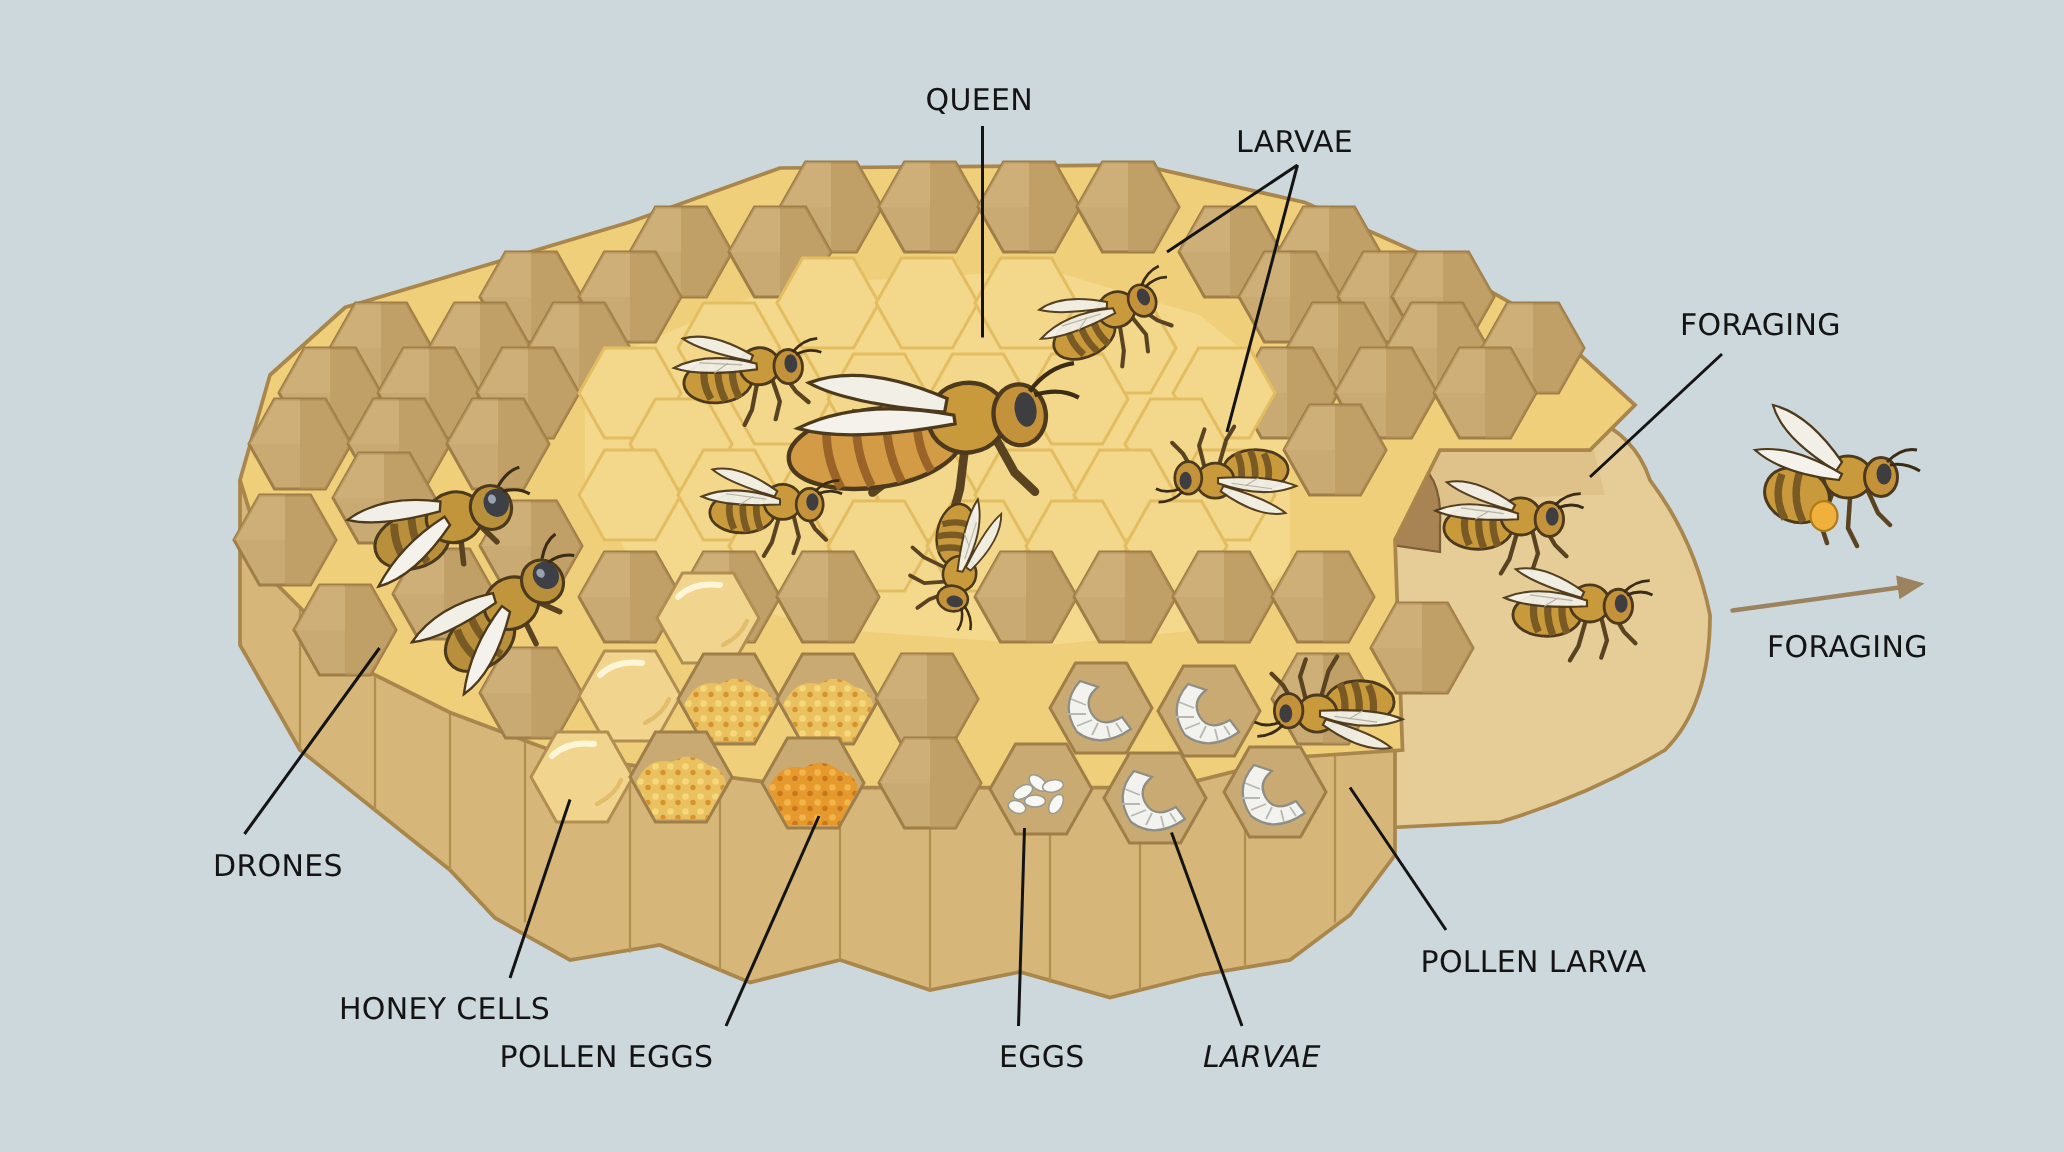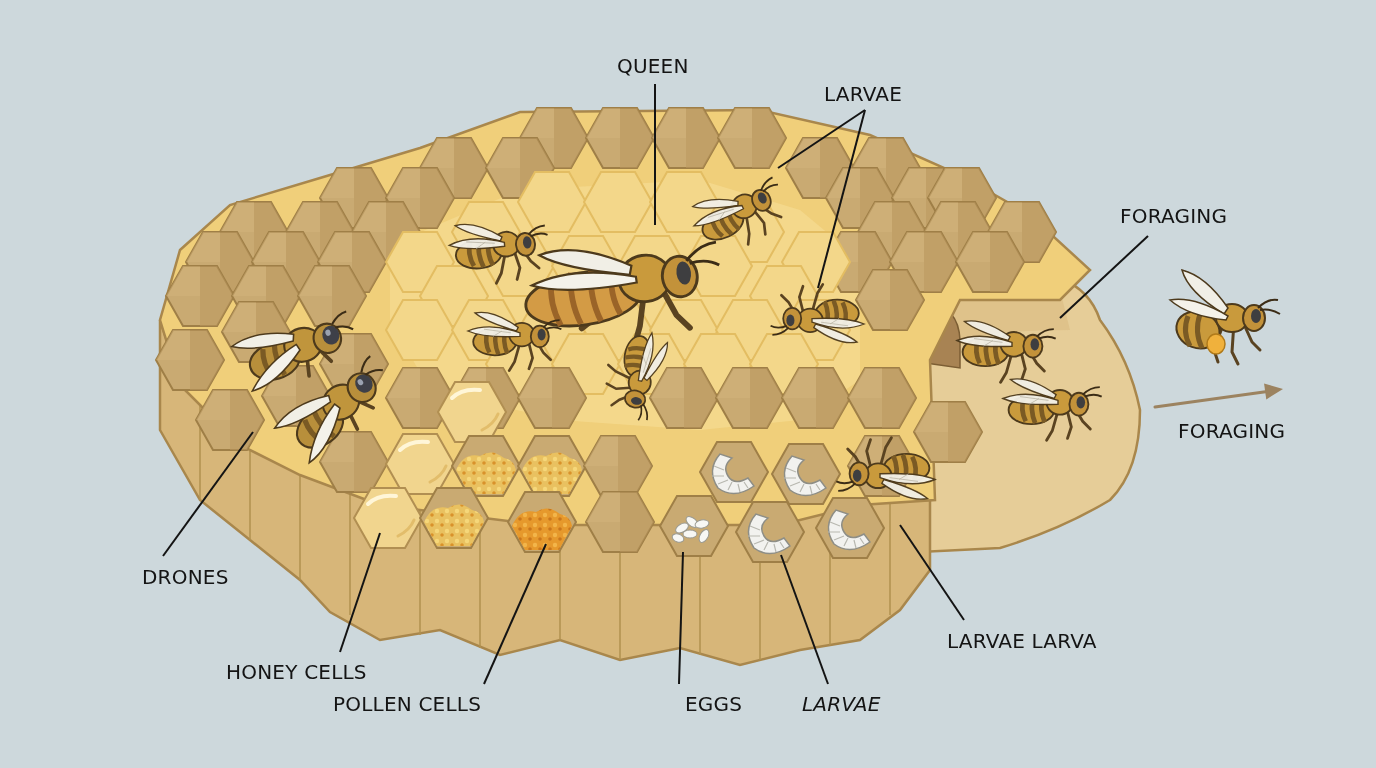--- a/index.html
+++ b/index.html
@@ -297,7 +297,7 @@
   <div class="label" style="left: 333px; top: 694px;">POLLEN CELLS</div>
   <div class="label" style="left: 685px; top: 694px; text-align: center;">EGGS</div>
   <div class="label" style="left: 802px; top: 694px; font-style: italic;">LARVAE</div>
-  <div class="label" style="left: 947px; top: 631px;">LARVAE LARVA</div>
+  <div class="label" style="left: 947px; top: 631px;">POLLEN LARVA</div>
 </div>
 
 </body></html>

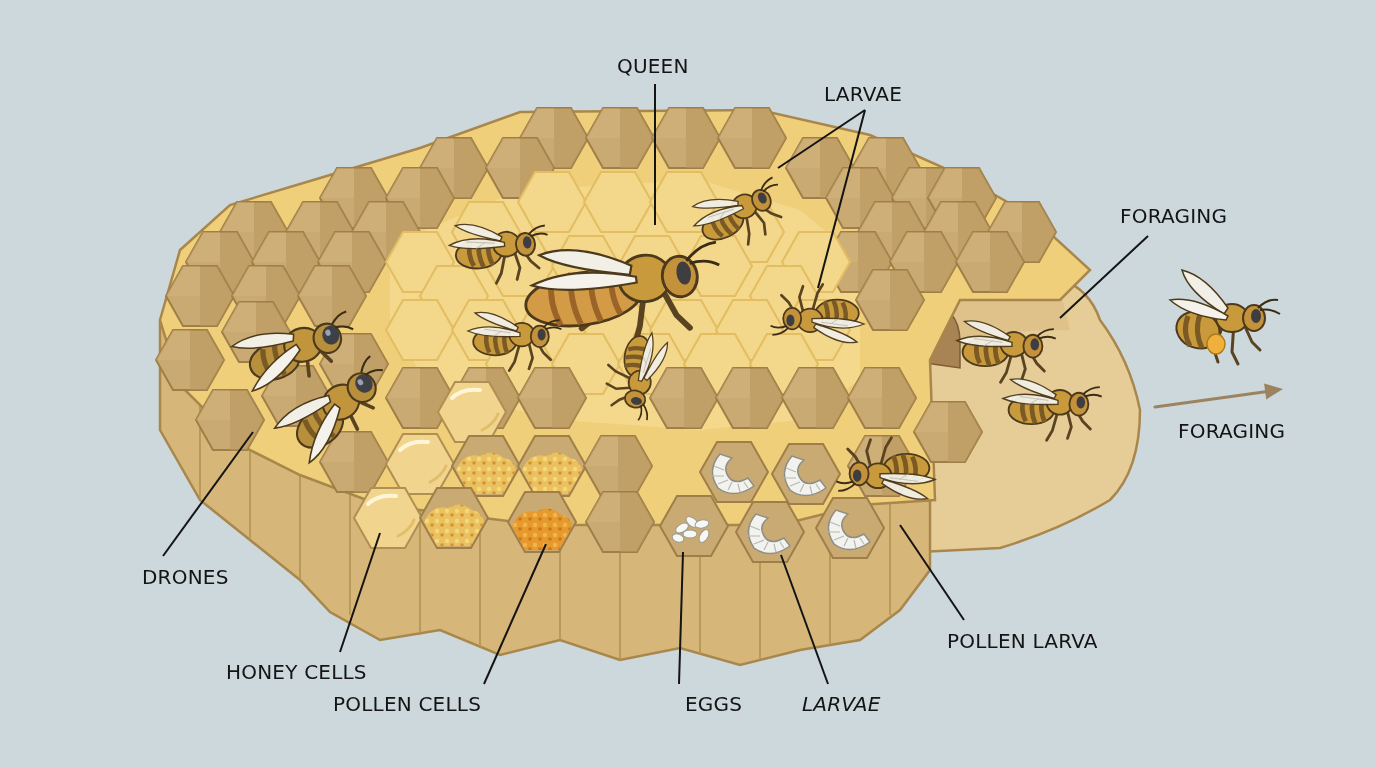--- a/index.html
+++ b/index.html
@@ -294,7 +294,7 @@
   <div class="label" style="left: 1178px; top: 421px;">FORAGING</div>
   <div class="label" style="left: 110px; top: 567px; margin-left: 32px;">DRONES</div>
   <div class="label" style="left: 226px; top: 662px; text-align: right;">HONEY CELLS</div>
-  <div class="label" style="left: 333px; top: 694px;">POLLEN CELLS</div>
+  <div class="label" style="left: 333px; top: 694px;">POLLEN EGGS</div>
   <div class="label" style="left: 685px; top: 694px; text-align: center;">EGGS</div>
   <div class="label" style="left: 802px; top: 694px; font-style: italic;">LARVAE</div>
   <div class="label" style="left: 947px; top: 631px;">POLLEN LARVA</div>

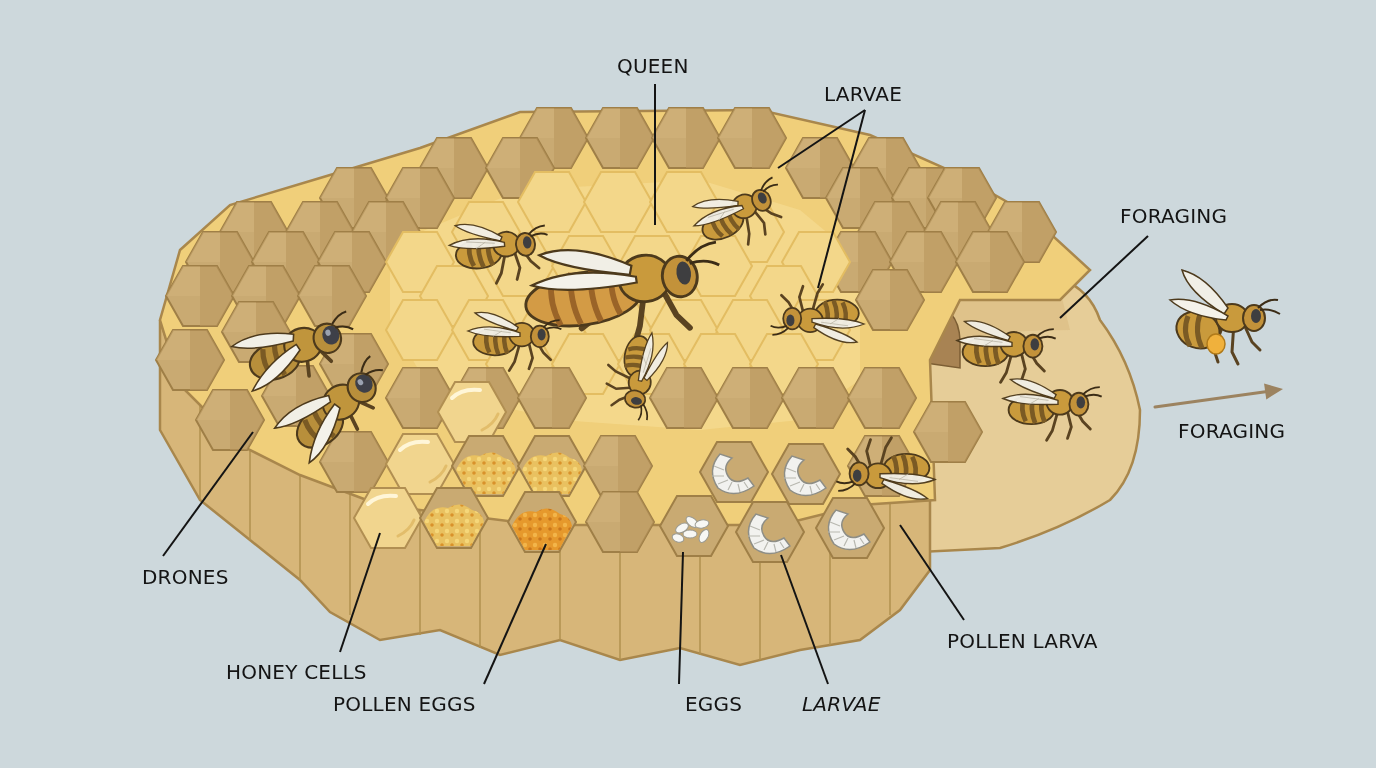--- a/index.html
+++ b/index.html
@@ -295,7 +295,7 @@
   <div class="label" style="left: 110px; top: 567px; margin-left: 32px;">DRONES</div>
   <div class="label" style="left: 226px; top: 662px; text-align: right;">HONEY CELLS</div>
   <div class="label" style="left: 333px; top: 694px;">POLLEN EGGS</div>
-  <div class="label" style="left: 685px; top: 694px; text-align: center;">EGGS</div>
+  <div class="label" style="left: 666px; top: 694px; text-align: center;">EGGS</div>
   <div class="label" style="left: 802px; top: 694px; font-style: italic;">LARVAE</div>
   <div class="label" style="left: 947px; top: 631px;">POLLEN LARVA</div>
 </div>

